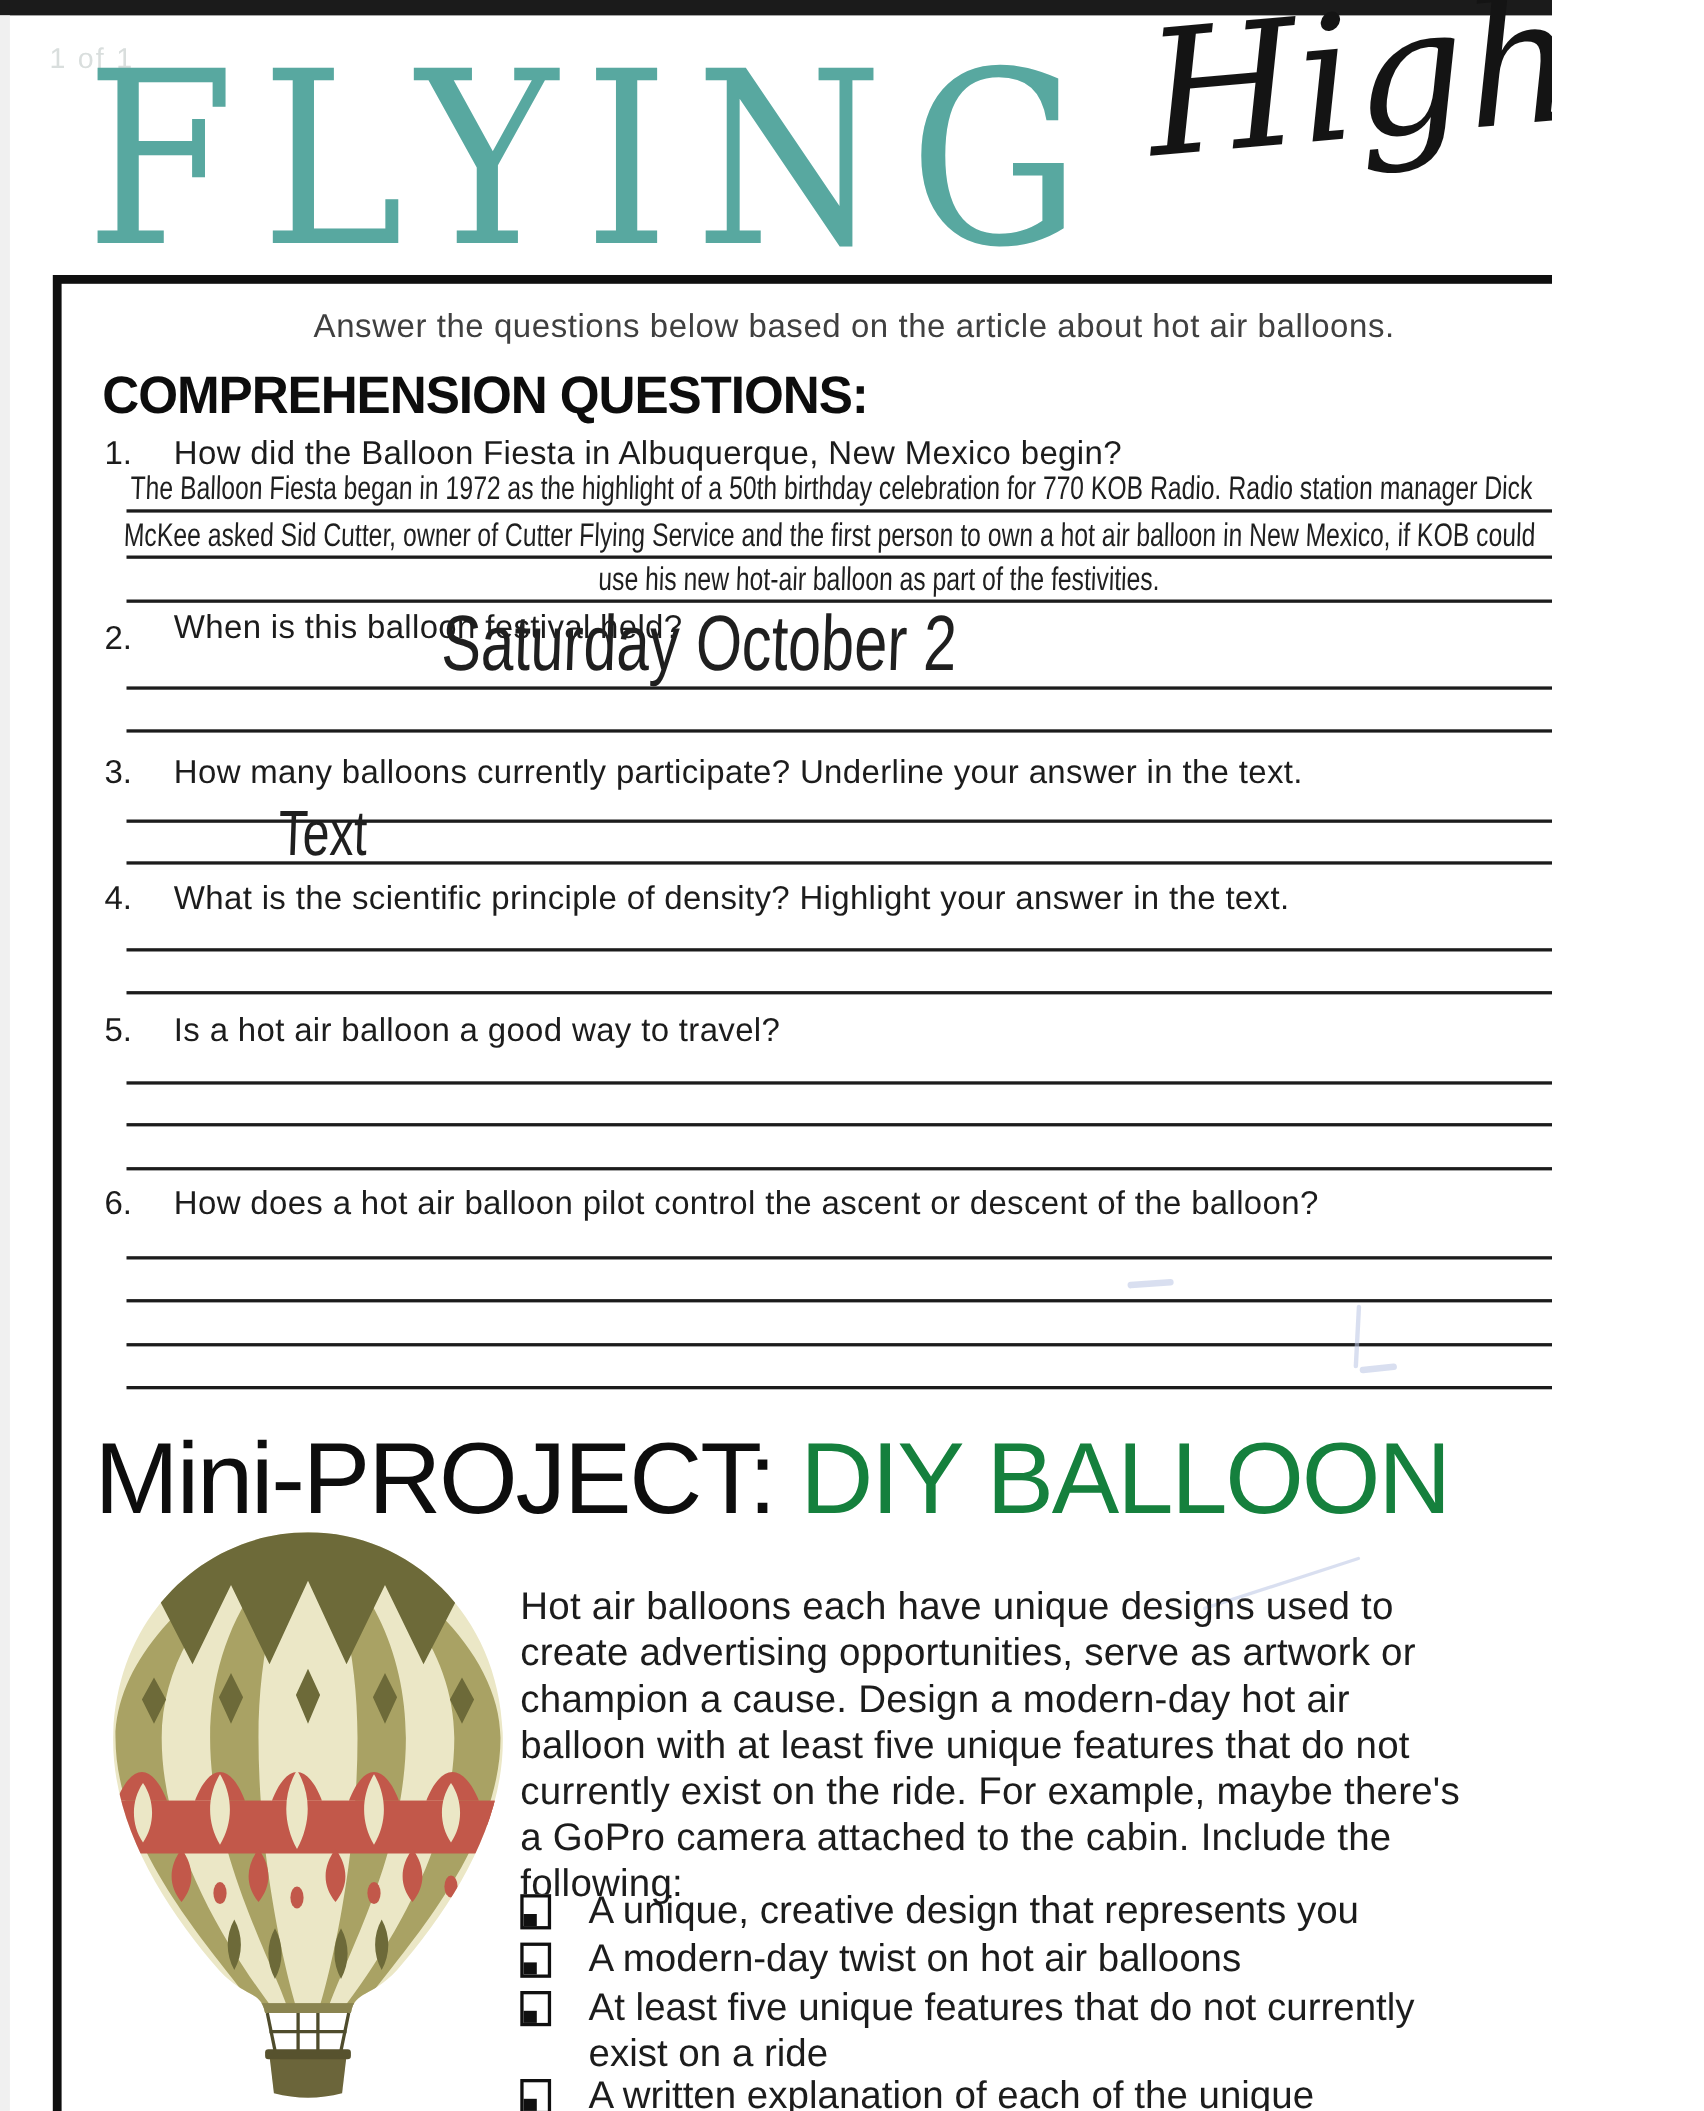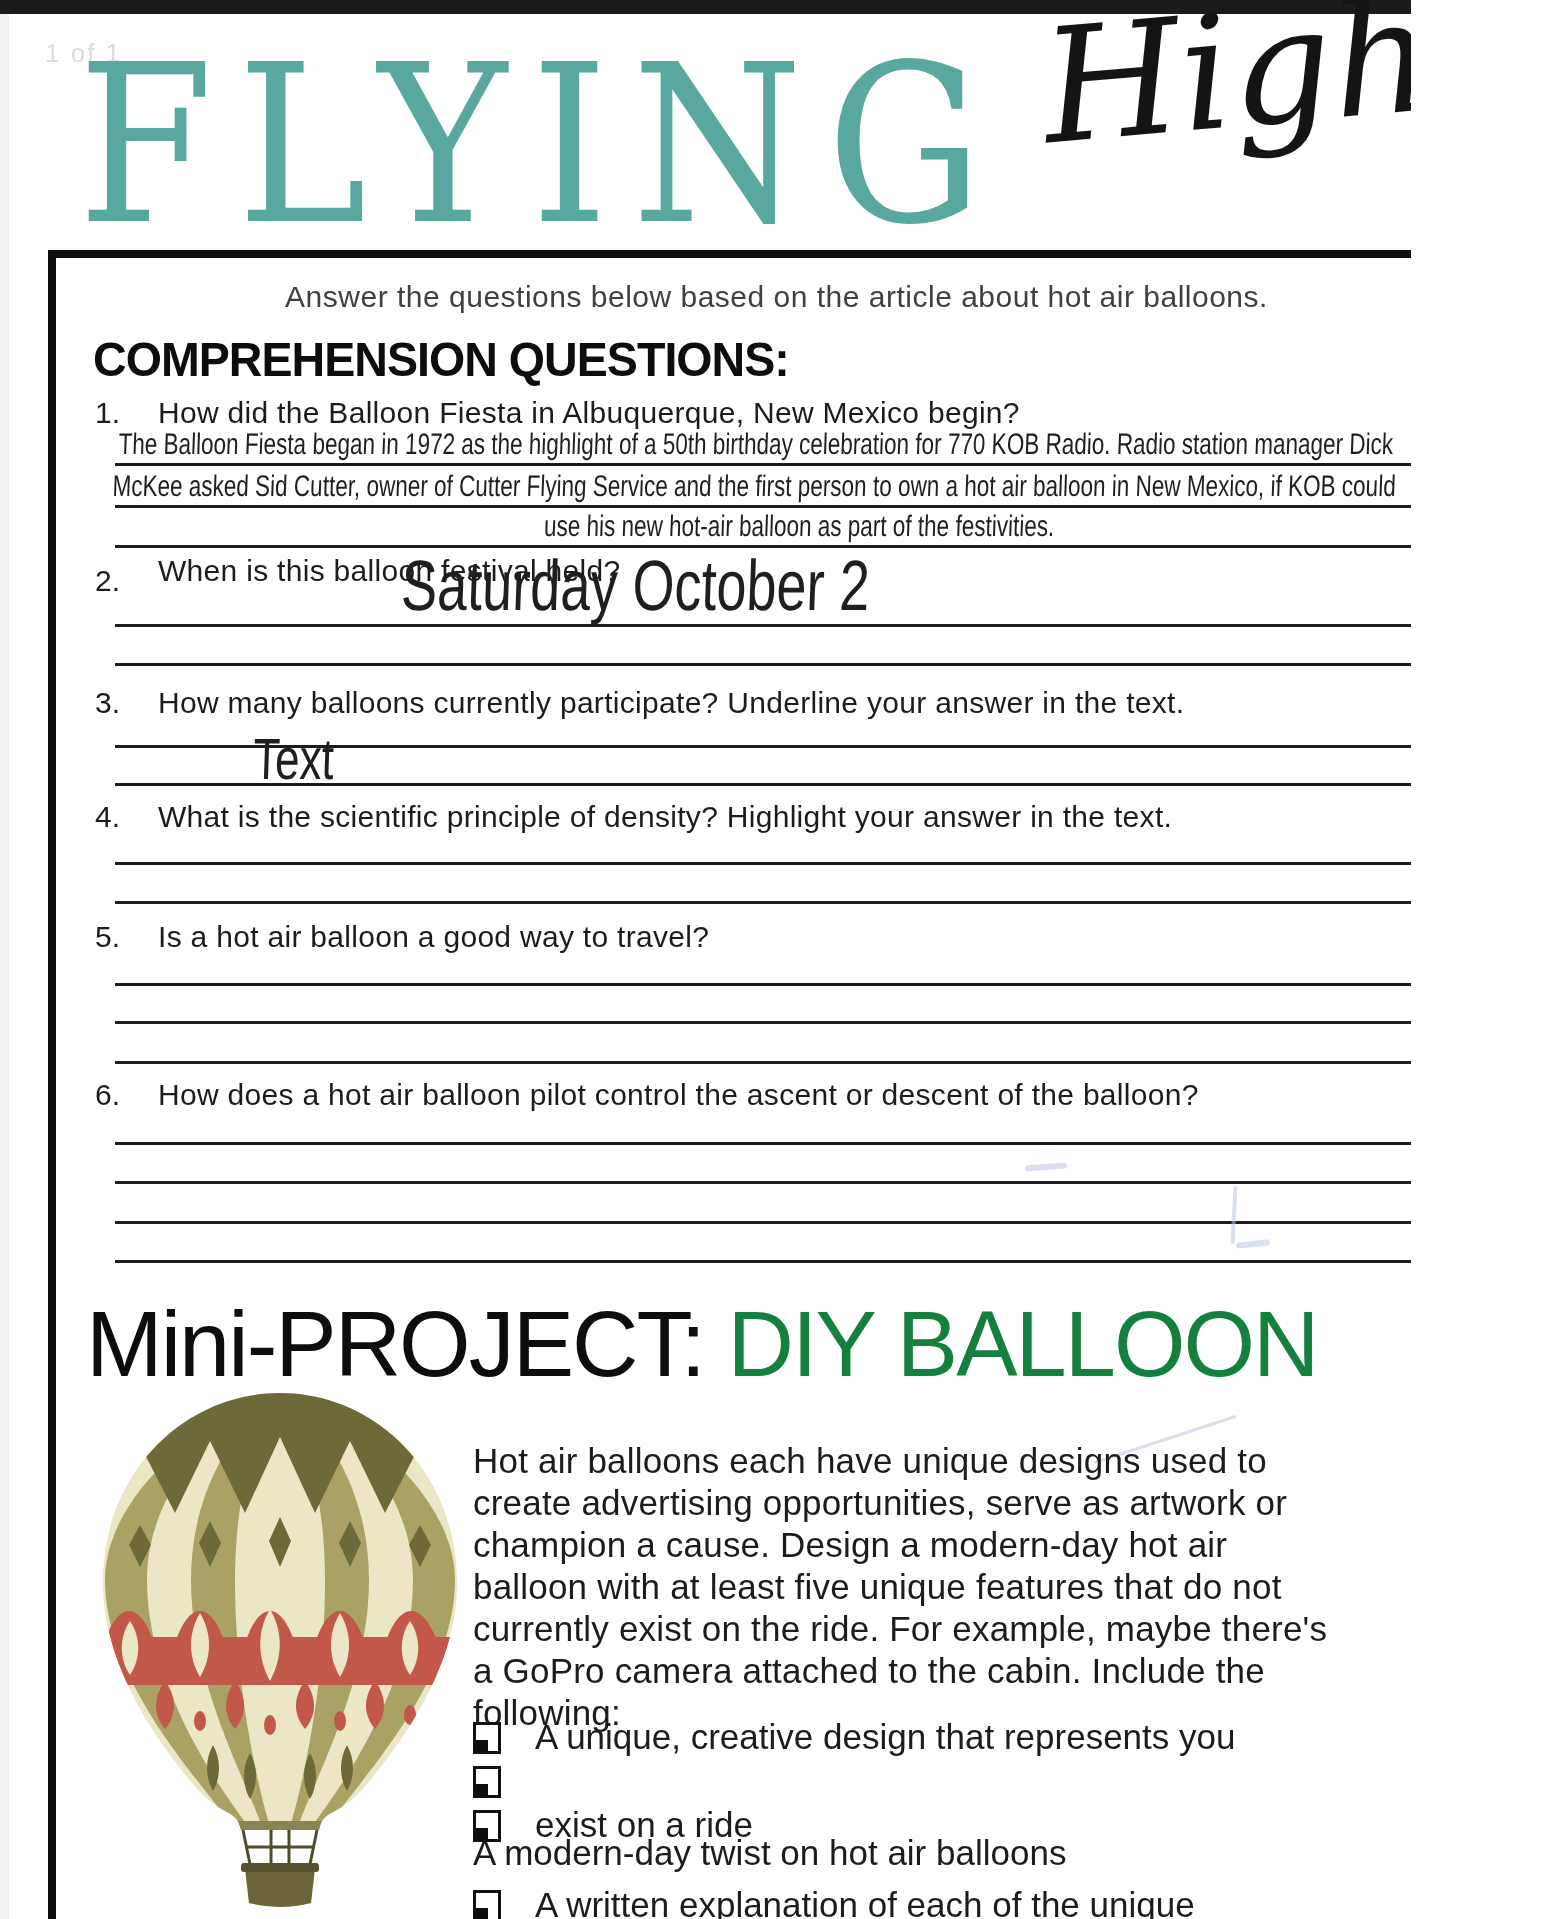--- a/index.html
+++ b/index.html
@@ -181,7 +181,7 @@
         <span>A unique, creative design that represents you</span>
       </span>
   </div>
-  <div class="abs chkrow" style="top:1760px;flex-direction:column;">
+  <div class="abs chkrow" style="top:1760px;">
     <span class="cb"></span>
     <span class="chktext">
         <span>A modern-day twist on hot air balloons</span>

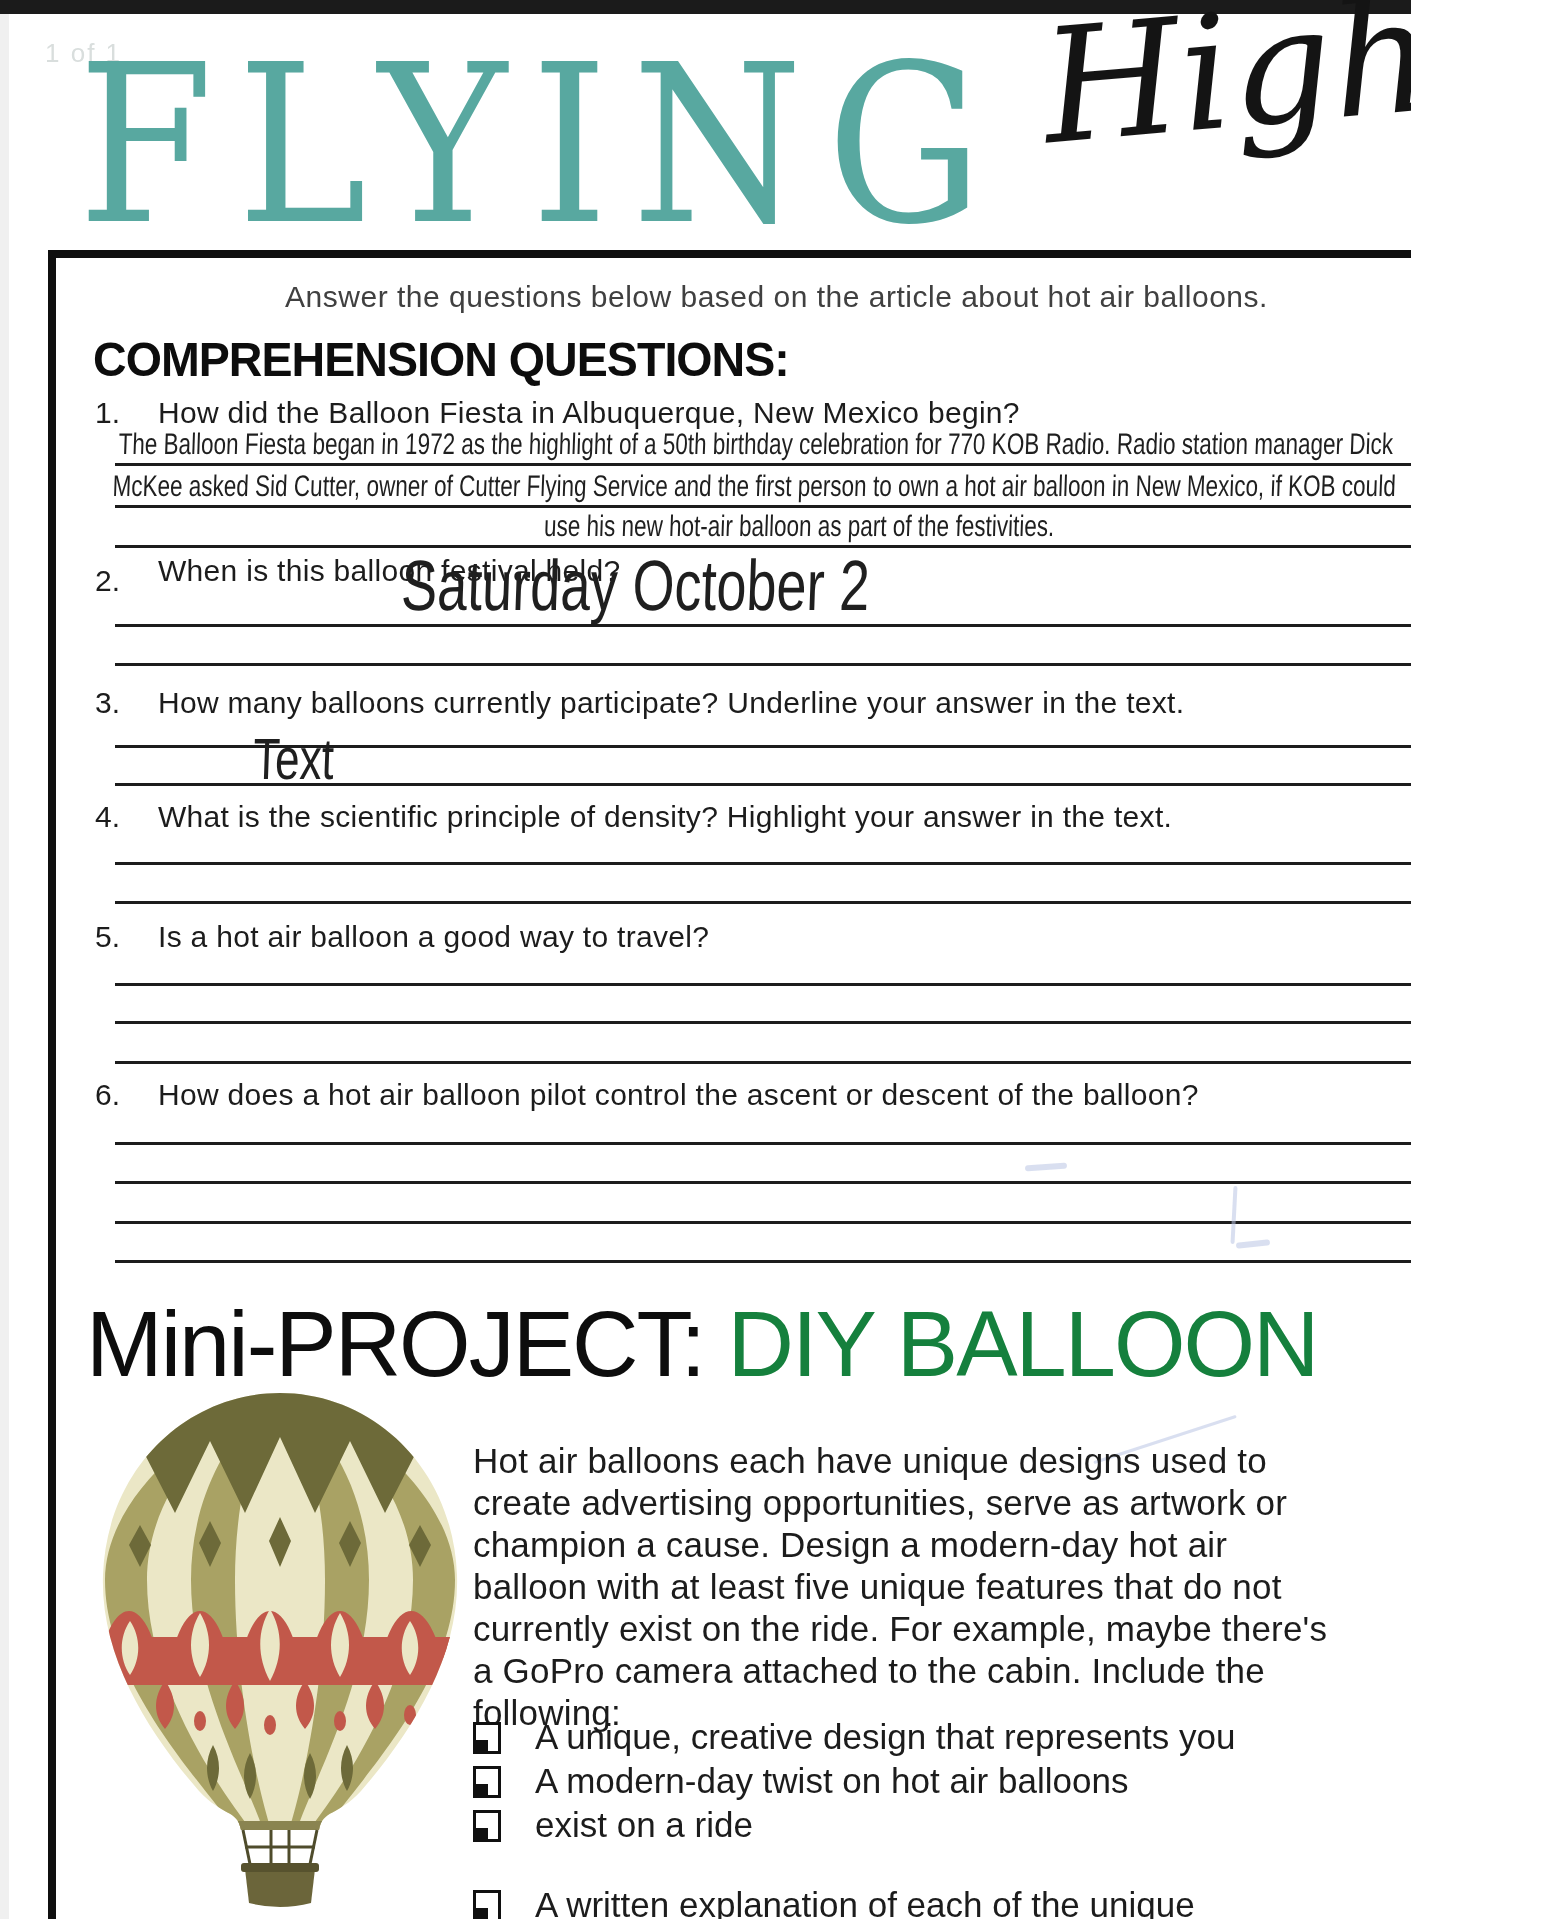--- a/index.html
+++ b/index.html
@@ -190,6 +190,7 @@
   <div class="abs chkrow" style="top:1804px;">
     <span class="cb"></span>
     <span class="chktext">
+      <span>At least five unique features that do not currently</span>
       <span>exist on a ride</span>
     </span>
   </div>

